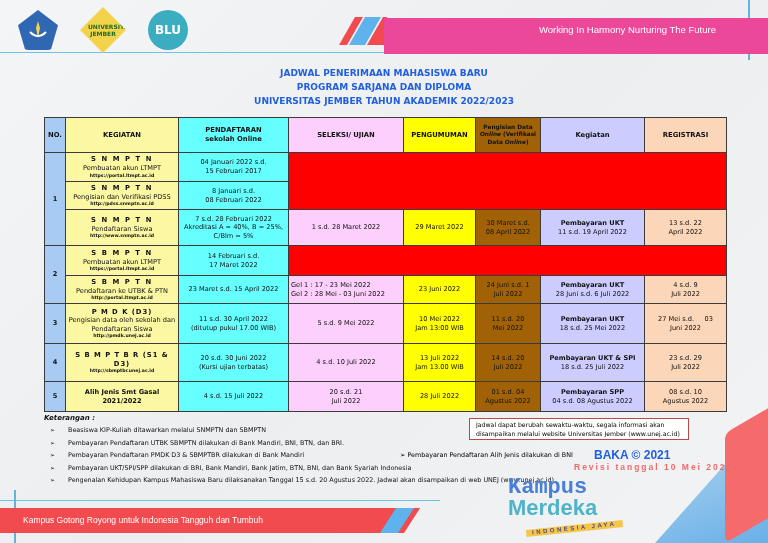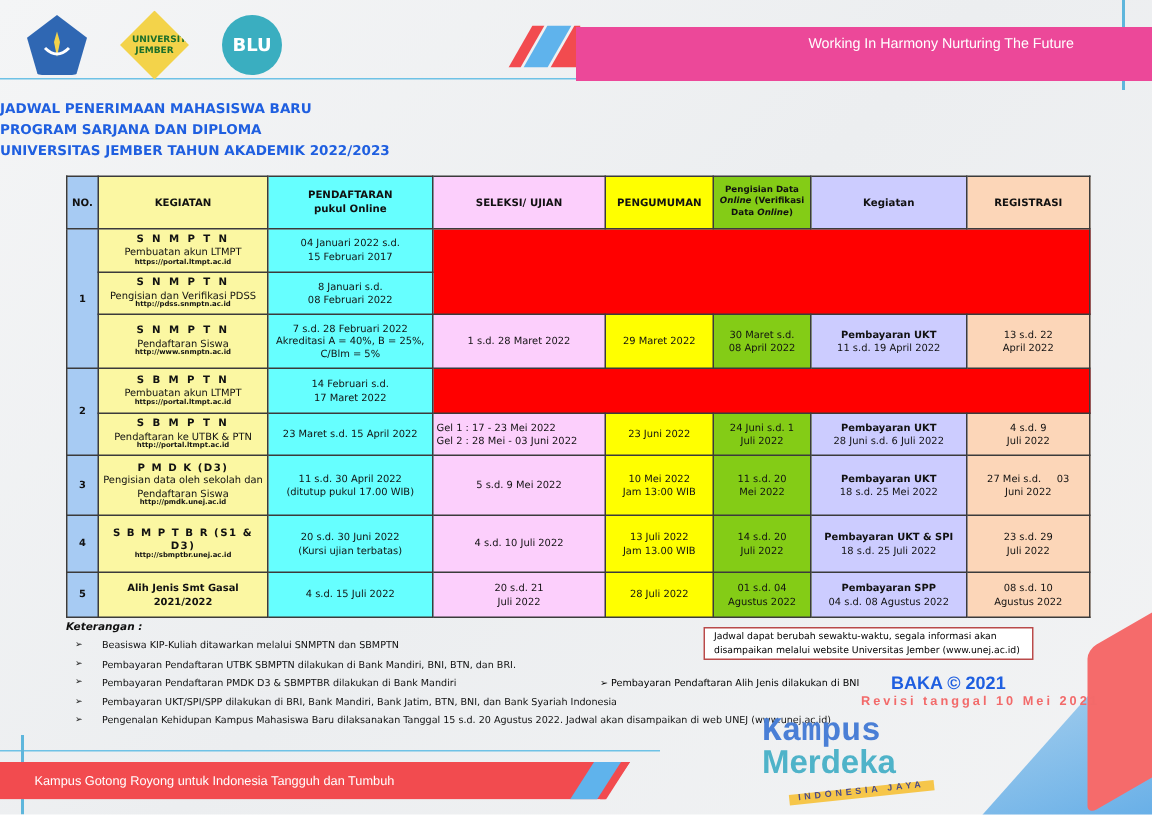--- a/index.html
+++ b/index.html
@@ -16,7 +16,7 @@
   .stripes { position:absolute; left:327px; top:17px; width:60px; height:28px; }
   .line-h { position:absolute; height:1px; background:#6ec2e6; }
   .line-v { position:absolute; width:2px; background:#5eb6dc; }
-  .title { position:absolute; left:0; width:768px; text-align:left; color:#1f5fe0; font-weight:bold; font-family:"DejaVu Sans", sans-serif; font-size:9px; }
+  .title { position:absolute; left:0; width:768px; text-align:center; color:#1f5fe0; font-weight:bold; font-family:"DejaVu Sans", sans-serif; font-size:9px; }
   table.sched { position:absolute; left:44px; top:117px; border-collapse:collapse; font-family:"DejaVu Sans", sans-serif; font-size:6.6px; color:#111; }
   table.sched td, table.sched th { border:1px solid #3b3b3b; padding:0 2px; text-align:center; vertical-align:middle; line-height:1.3; }
   th { font-weight:bold; font-size:6.8px; }

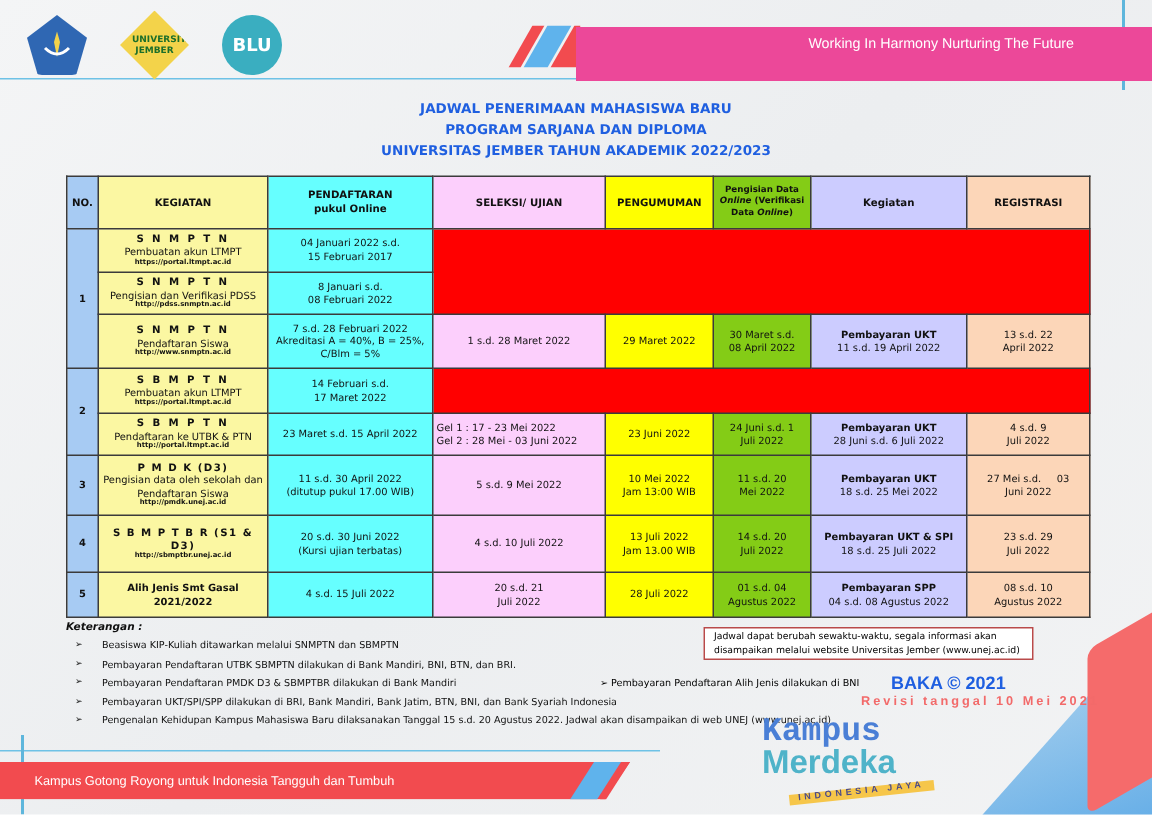--- a/index.html
+++ b/index.html
@@ -101,7 +101,7 @@
     <th class="c-keg" style="text-align:center !important">KEGIATAN</th>
     <th class="c-pen">
           <div>PENDAFTARAN</div>
-          <div>pukul Online</div>
+          <div>sekolah Online</div>
         </th>
     <th class="c-sel">SELEKSI/ UJIAN</th>
     <th class="c-umum">PENGUMUMAN</th>

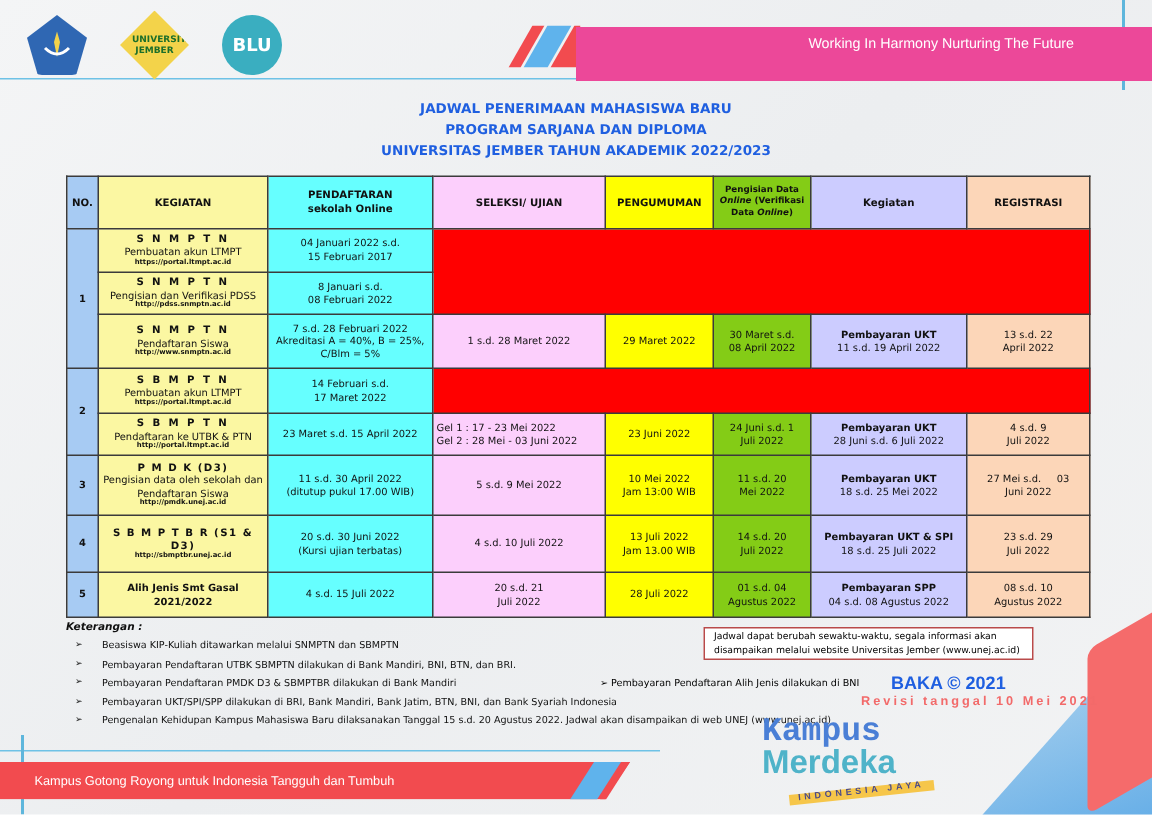--- a/index.html
+++ b/index.html
@@ -22,7 +22,7 @@
   th { font-weight:bold; font-size:6.8px; }
   .c-no { background:#a7cbf3; } .c-keg { background:#fbf7a2; text-align:center; }
   .c-pen { background:#66ffff; } .c-sel { background:#fccffc; } .c-umum { background:#ffff00; }
-  .c-isi { background:#84cc16; } .c-kg2 { background:#ccccff; } .c-reg { background:#fcd6b8; }
+  .c-isi { background:#a16207; } .c-kg2 { background:#ccccff; } .c-reg { background:#fcd6b8; }
   .c-red { background:#ff0000; }
   .k-title { font-weight:bold; letter-spacing:1.6px; font-size:6.8px; }
   .k-sub { font-size:6.6px; }

